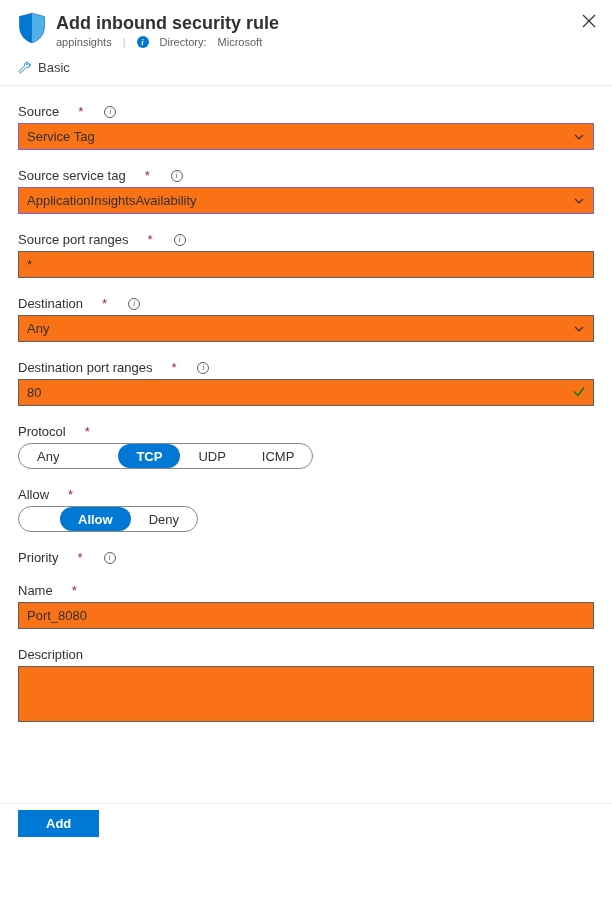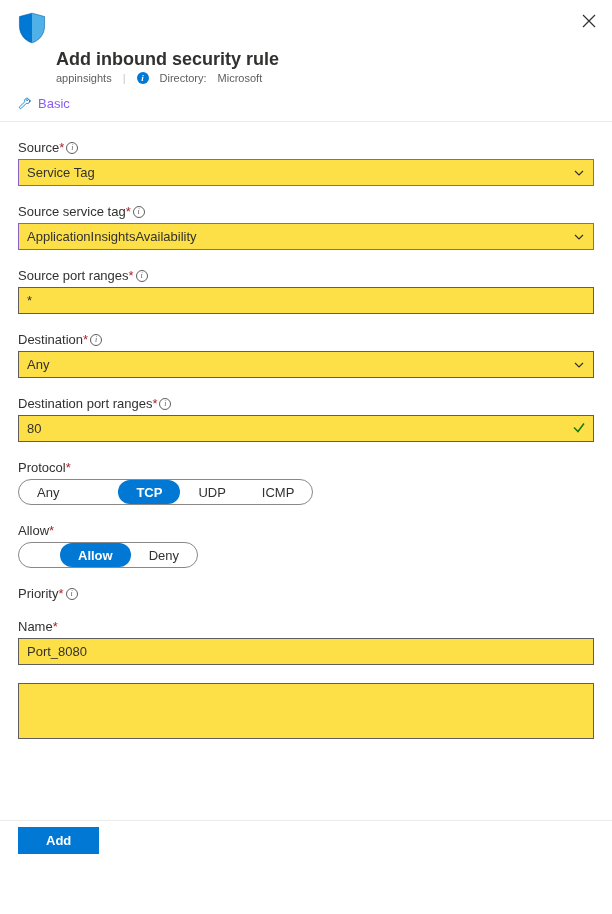--- a/index.html
+++ b/index.html
@@ -28,7 +28,6 @@
       font-weight: 600;
       color: #323130;
       line-height: 22px;
-      margin-top: 36px;
     }
     .subtitle-row {
       display: flex;

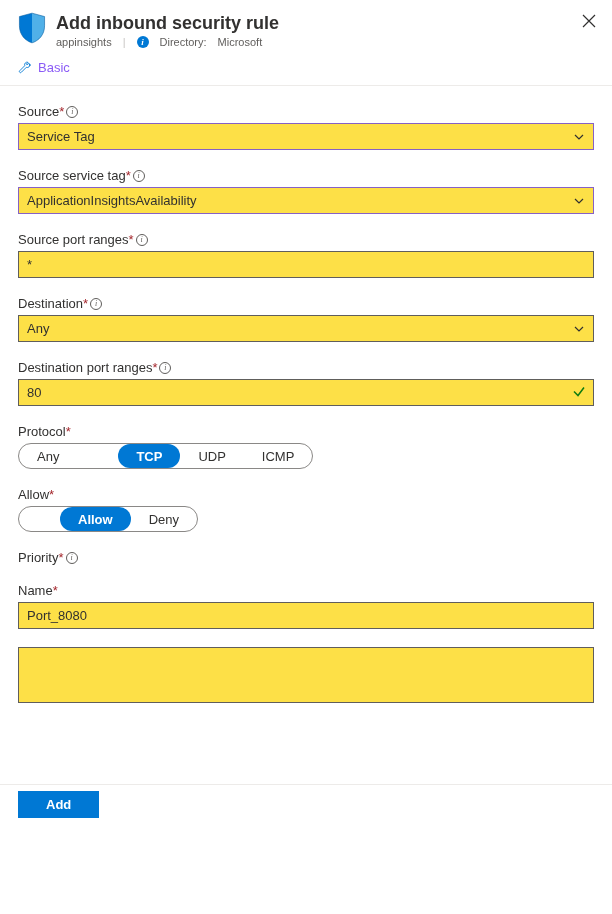--- a/index.html
+++ b/index.html
@@ -65,7 +65,7 @@
       align-items: center;
       gap: 6px;
       padding: 6px 18px 10px 18px;
-      color: #8b5cf6;
+      color: #404040;
       font-size: 13px;
       border-bottom: 1px solid #edebe9;
     }

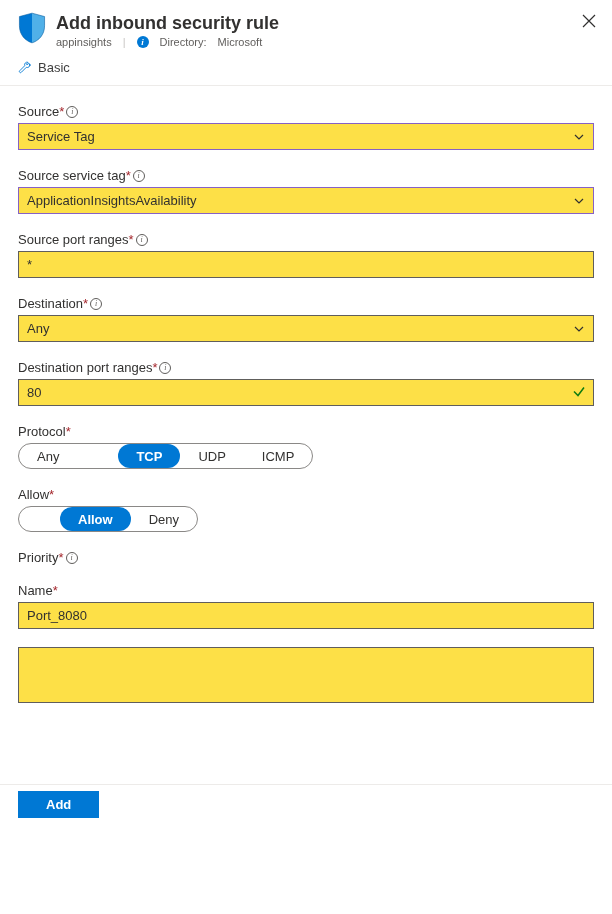--- a/index.html
+++ b/index.html
@@ -75,7 +75,7 @@
     .label-row {
       display: flex;
       align-items: center;
-      gap: 0;
+      gap: 19px;
       margin-bottom: 4px;
       font-size: 13px;
       color: #323130;

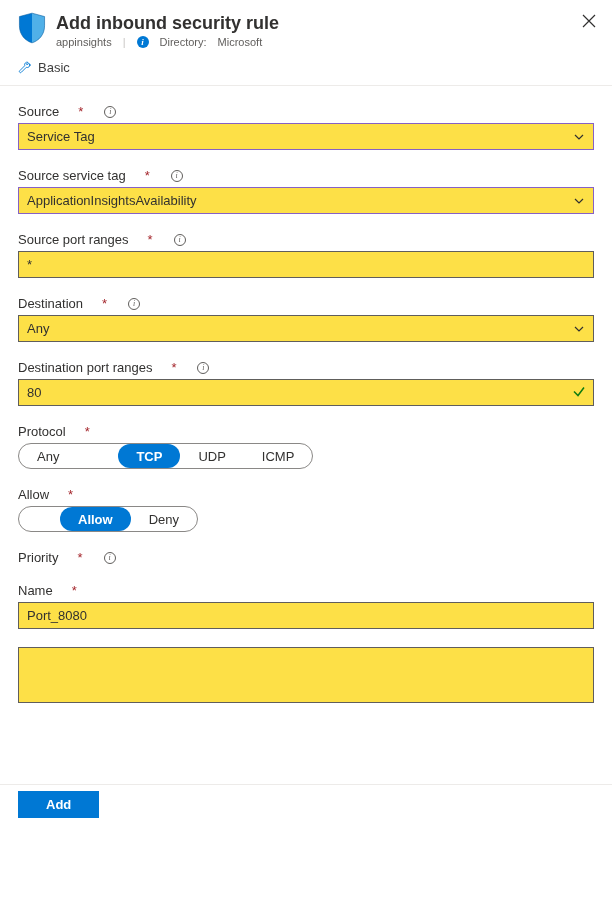--- a/index.html
+++ b/index.html
@@ -101,7 +101,7 @@
       font-size: 13px;
       font-family: inherit;
       color: #323130;
-      background: #fde047;
+      background: #f97316;
       position: relative;
     }
     .select.purple, .input.purple { border-color: #8661c5; }

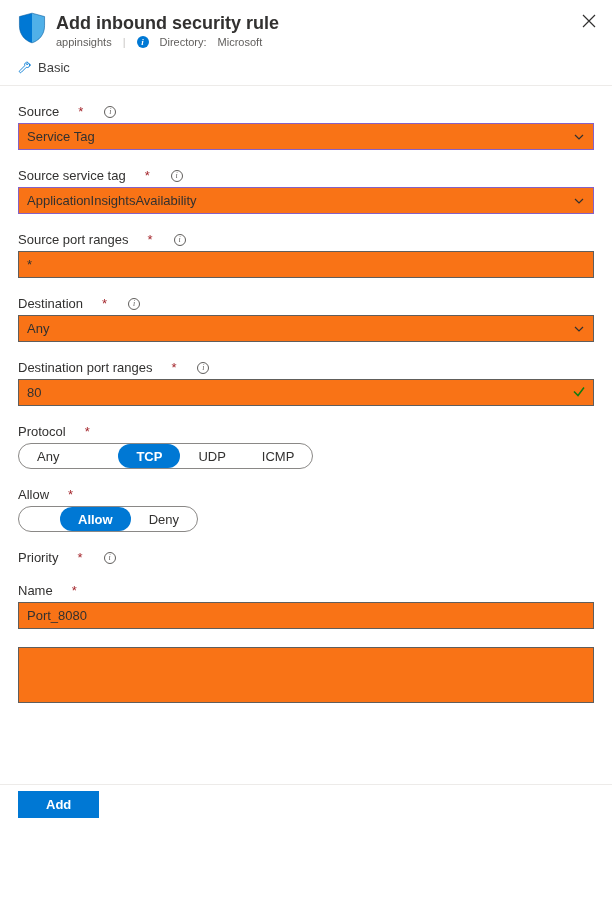--- a/index.html
+++ b/index.html
@@ -311,6 +311,9 @@
   </div>
 
   <div class="field">
+    <div class="label-row">
+      <span>Description</span>
+    </div>
     <textarea class="textarea" style=""></textarea>
   </div>
 

